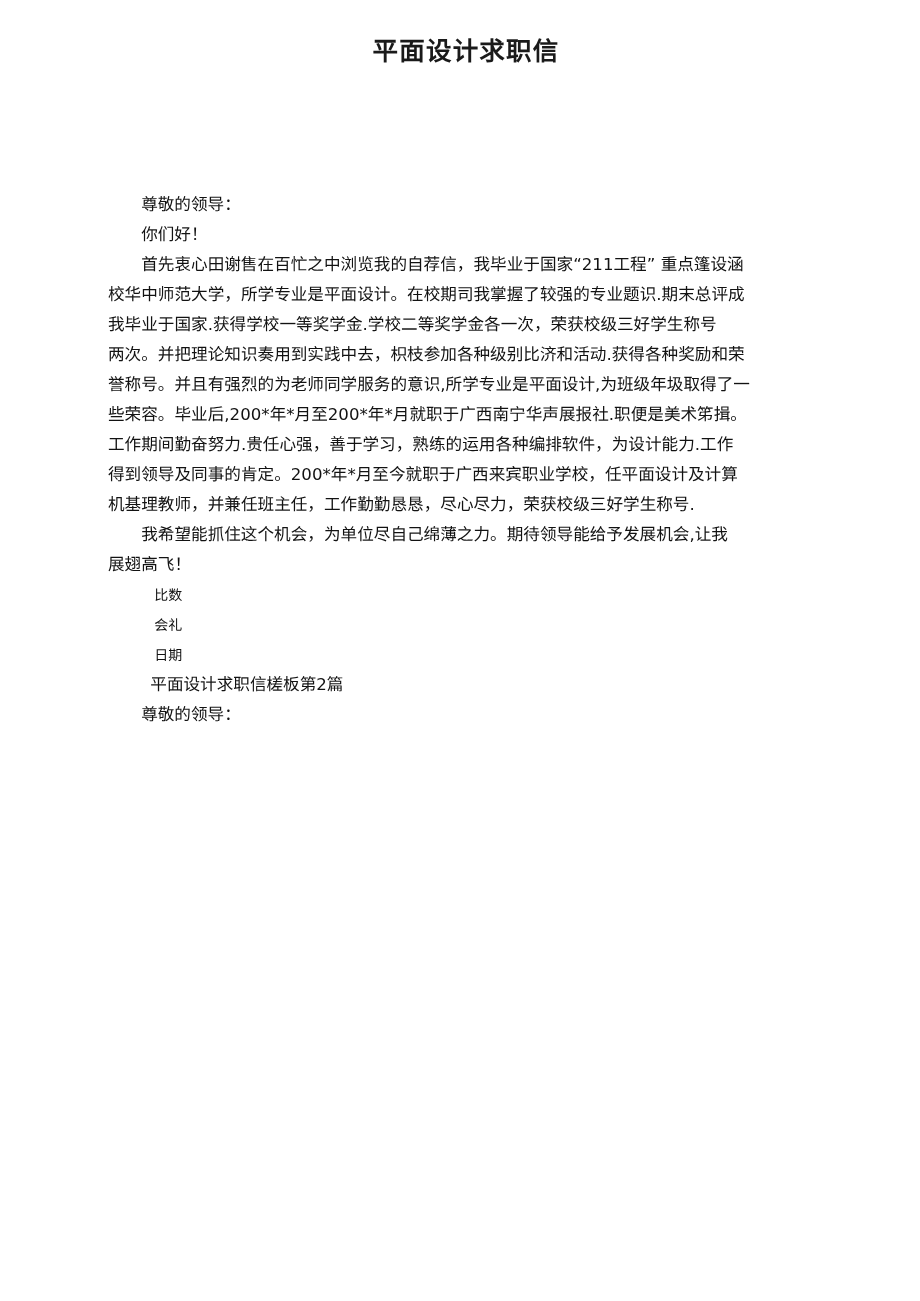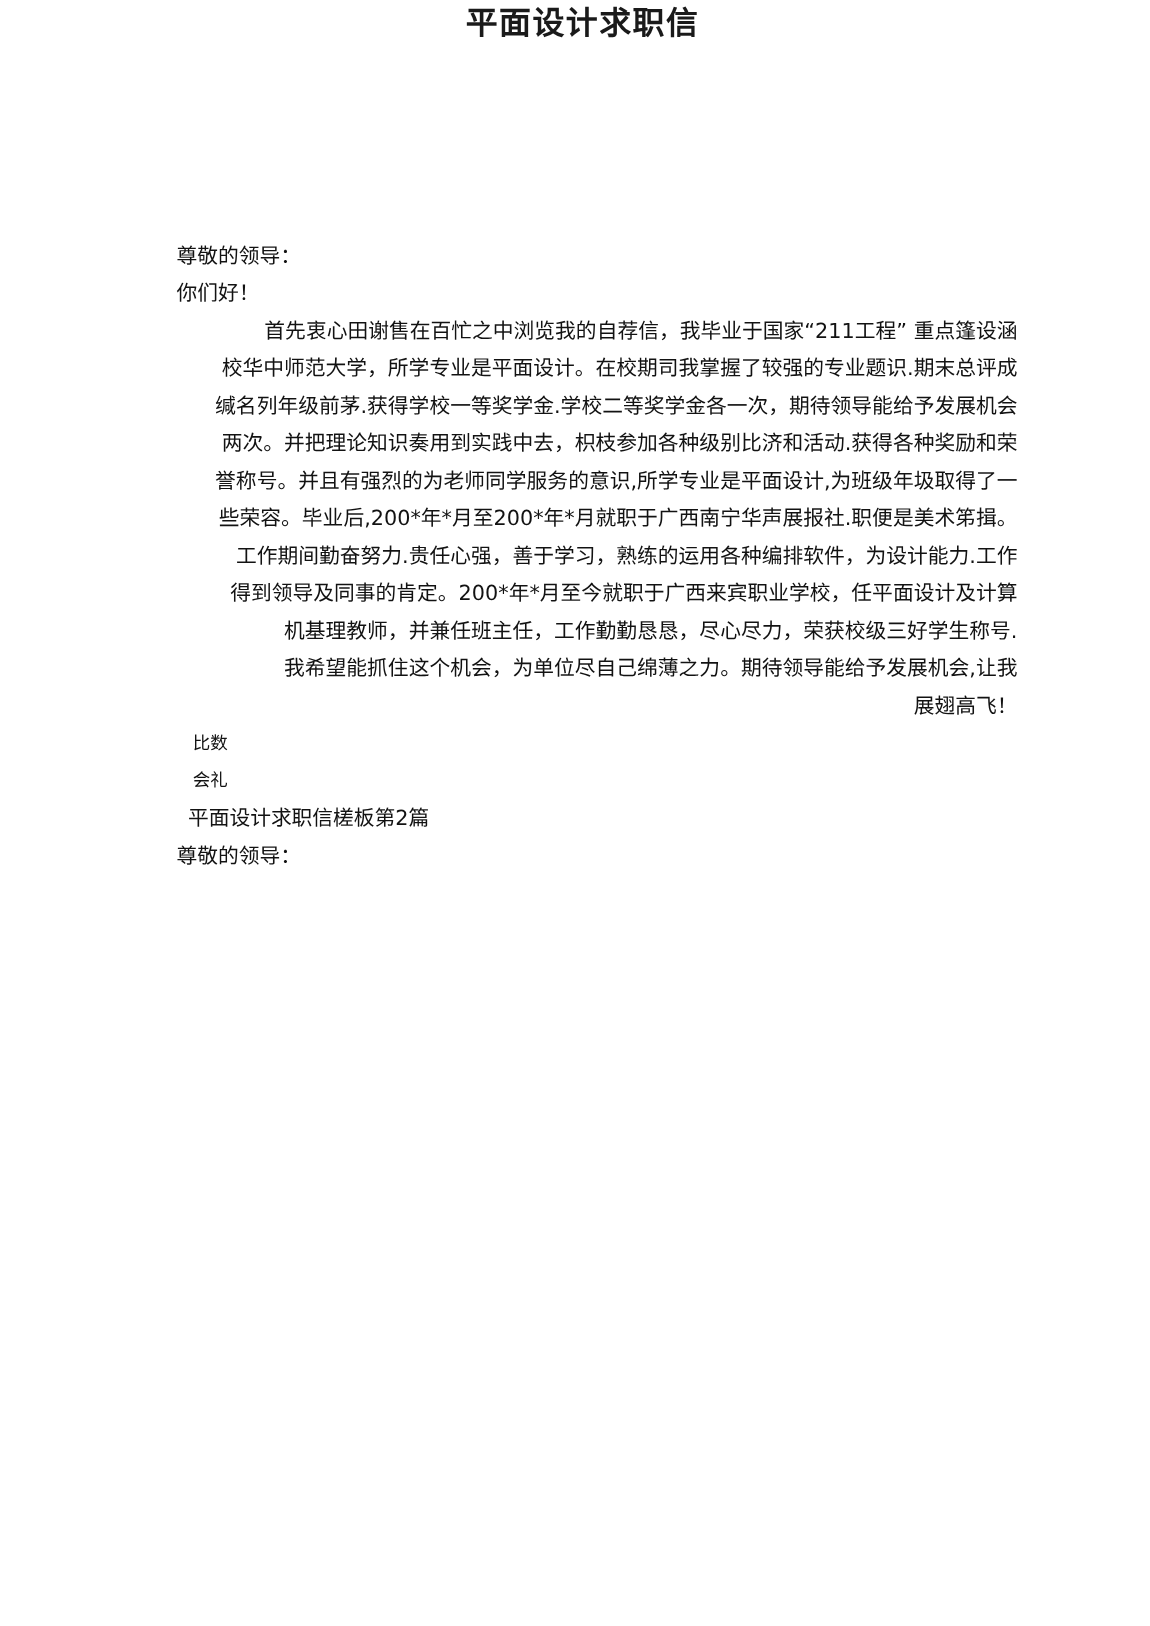--- a/index.html
+++ b/index.html
@@ -35,7 +35,7 @@
     letter-spacing: 1.2px;
     line-height: 1.25;
     margin: 0 0 0 12px;
-    padding-top: 4px;
+    padding-top: 36px;
     color: #1a1a1a;
   }
 

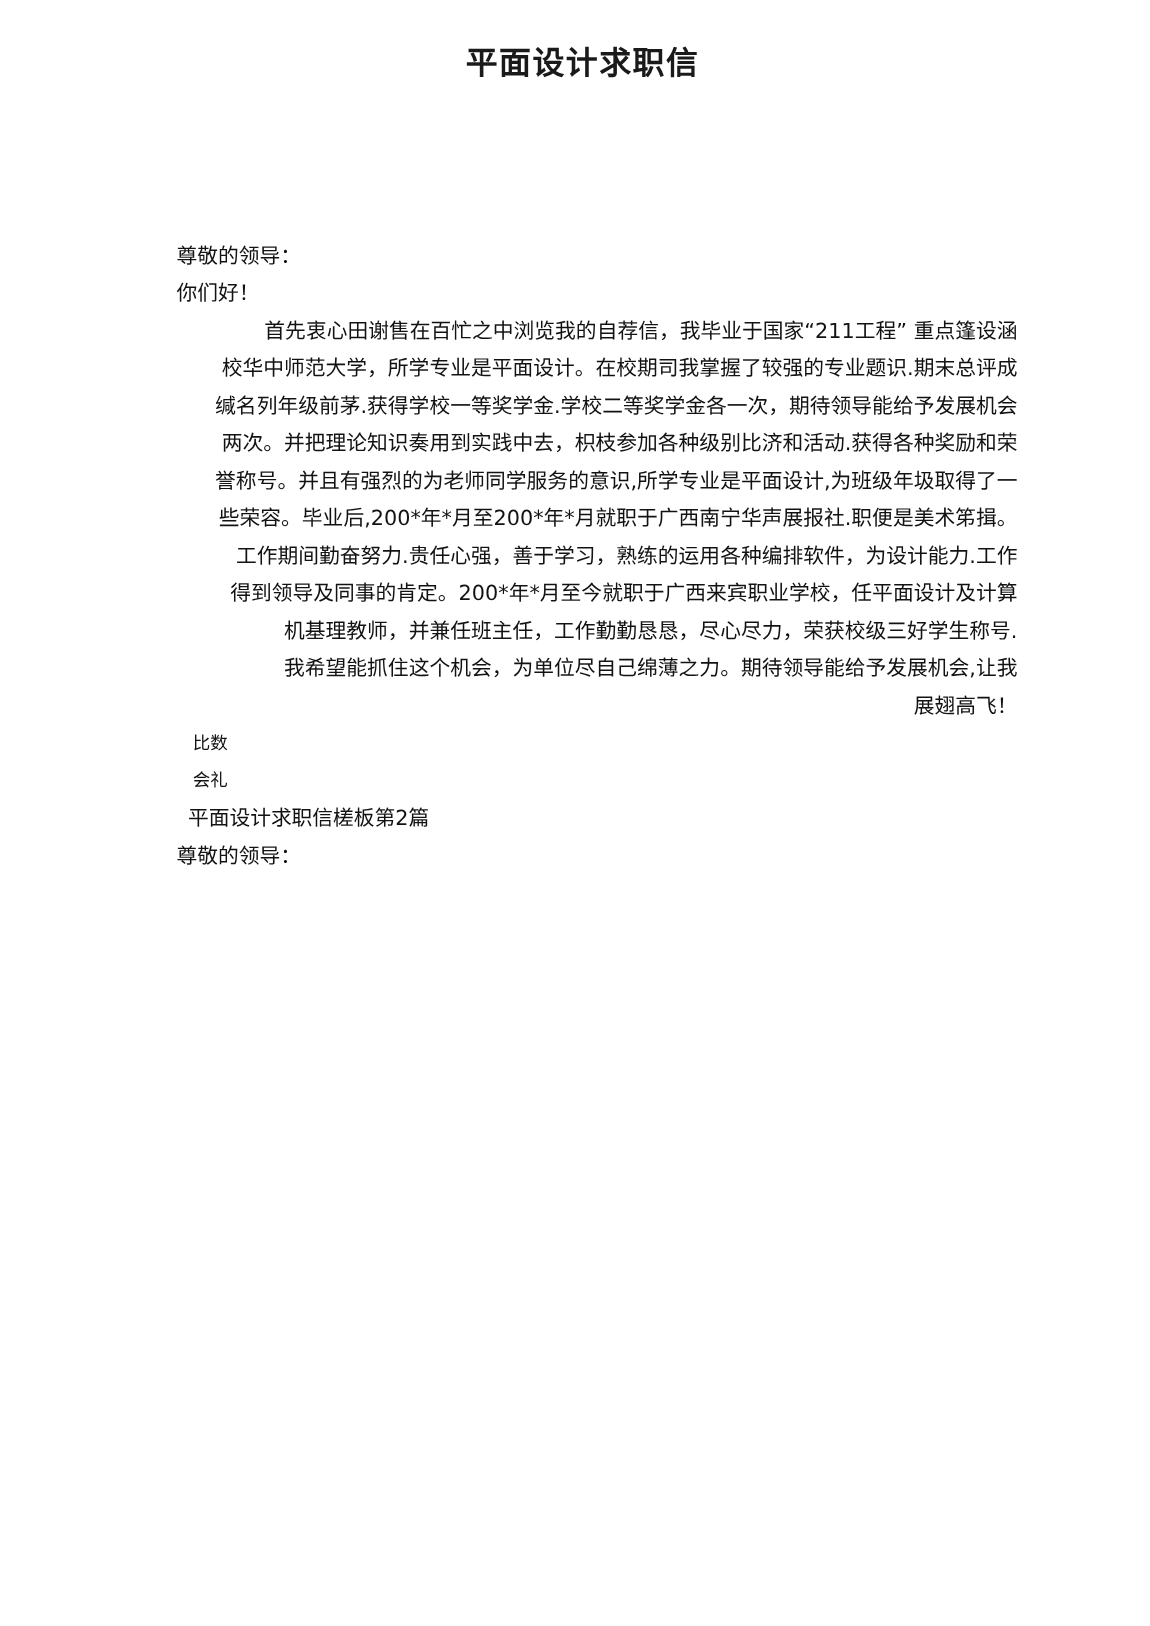--- a/index.html
+++ b/index.html
@@ -73,7 +73,6 @@
     display: block;
     white-space: nowrap;
     letter-spacing: 0.02px;
-    text-align: right;
   }
   .plines .pline.first {
     text-indent: 2em;

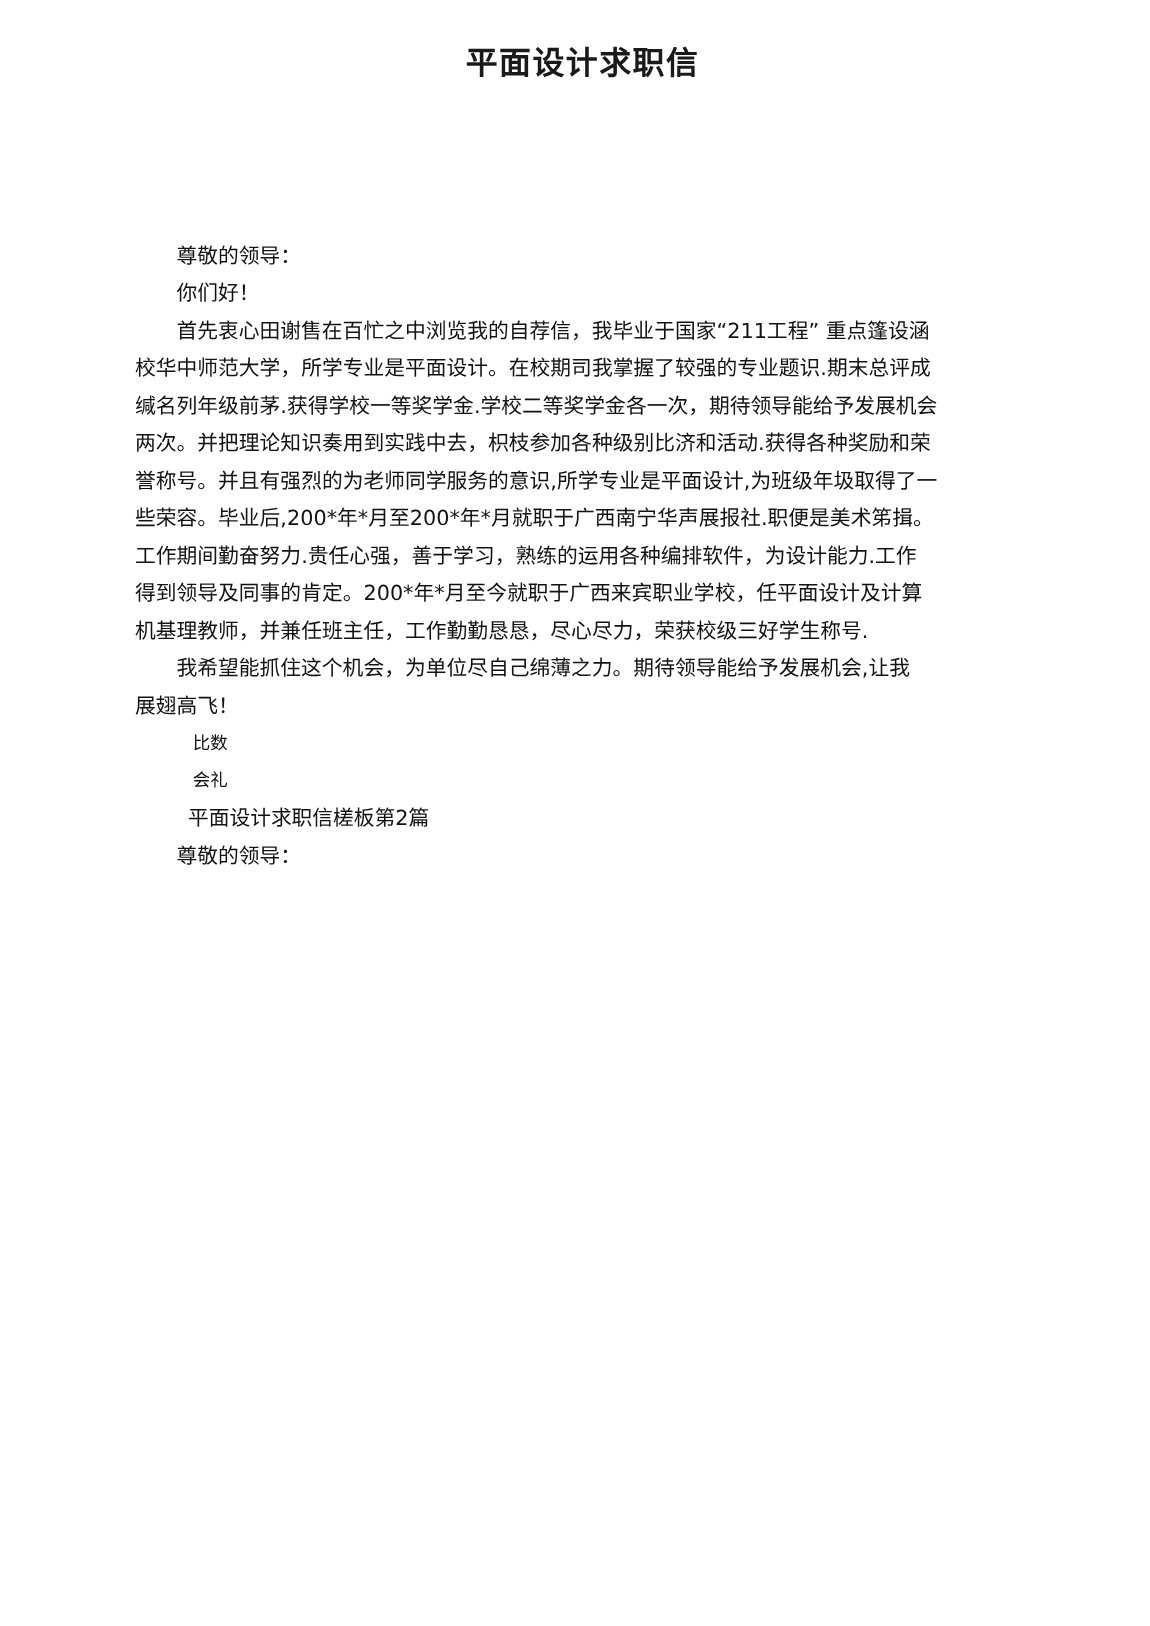--- a/index.html
+++ b/index.html
@@ -95,7 +95,7 @@
     <div class="plines">
       <span class="pline first">首先衷心田谢售在百忙之中浏览我的自荐信，我毕业于国家“211工程” 重点篷设涵</span>
       <span class="pline">校华中师范大学，所学专业是平面设计。在校期司我掌握了较强的专业题识.期末总评成</span>
-      <span class="pline">缄名列年级前茅.获得学校一等奖学金.学校二等奖学金各一次，期待领导能给予发展机会</span>
+      <span class="pline">我毕业于国家.获得学校一等奖学金.学校二等奖学金各一次，荣获校级三好学生称号</span>
       <span class="pline">两次。并把理论知识奏用到实践中去，枳枝参加各种级别比济和活动.获得各种奖励和荣</span>
       <span class="pline">誉称号。并且有强烈的为老师同学服务的意识,所学专业是平面设计,为班级年圾取得了一</span>
       <span class="pline">些荣容。毕业后,200*年*月至200*年*月就职于广西南宁华声展报社.职便是美术笫揖。</span>

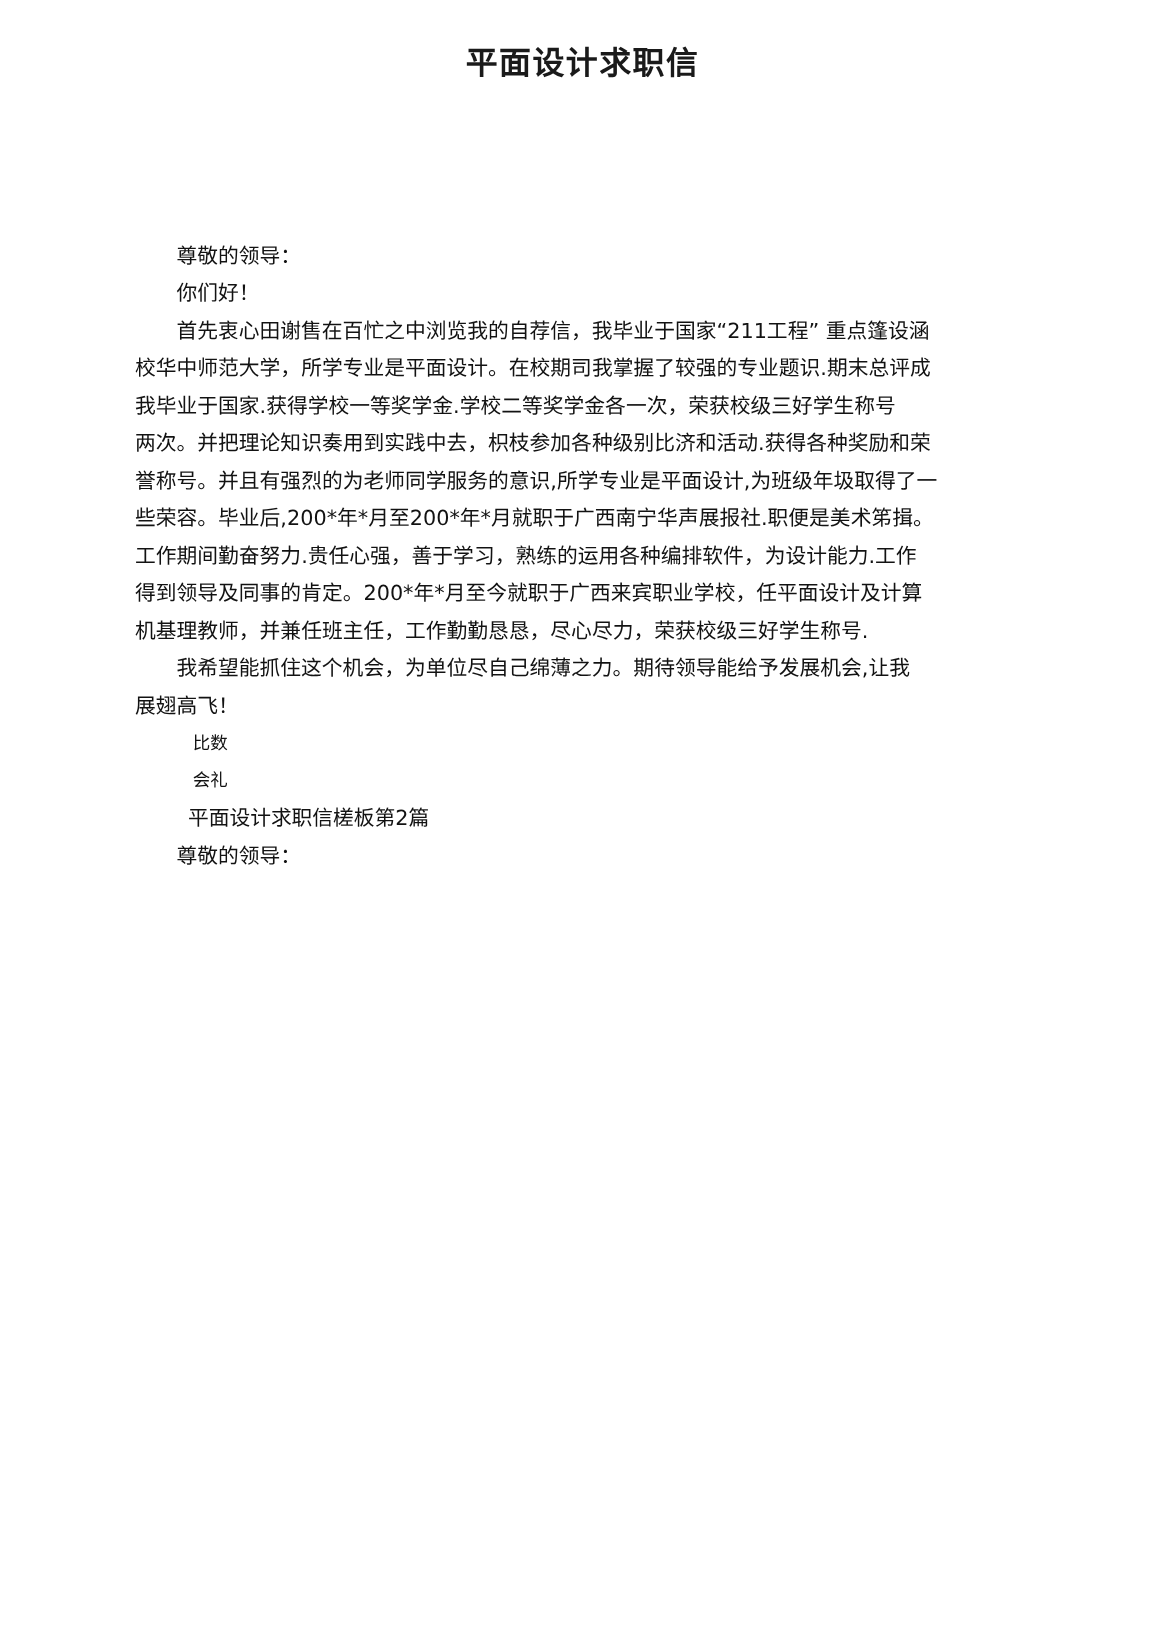--- a/index.html
+++ b/index.html
@@ -113,6 +113,7 @@
 
     <p class="sig-line">会礼</p>
 
+    <p class="sig-line">日期</p>
 
     <p class="line tight">平面设计求职信槎板第2篇</p>
 

